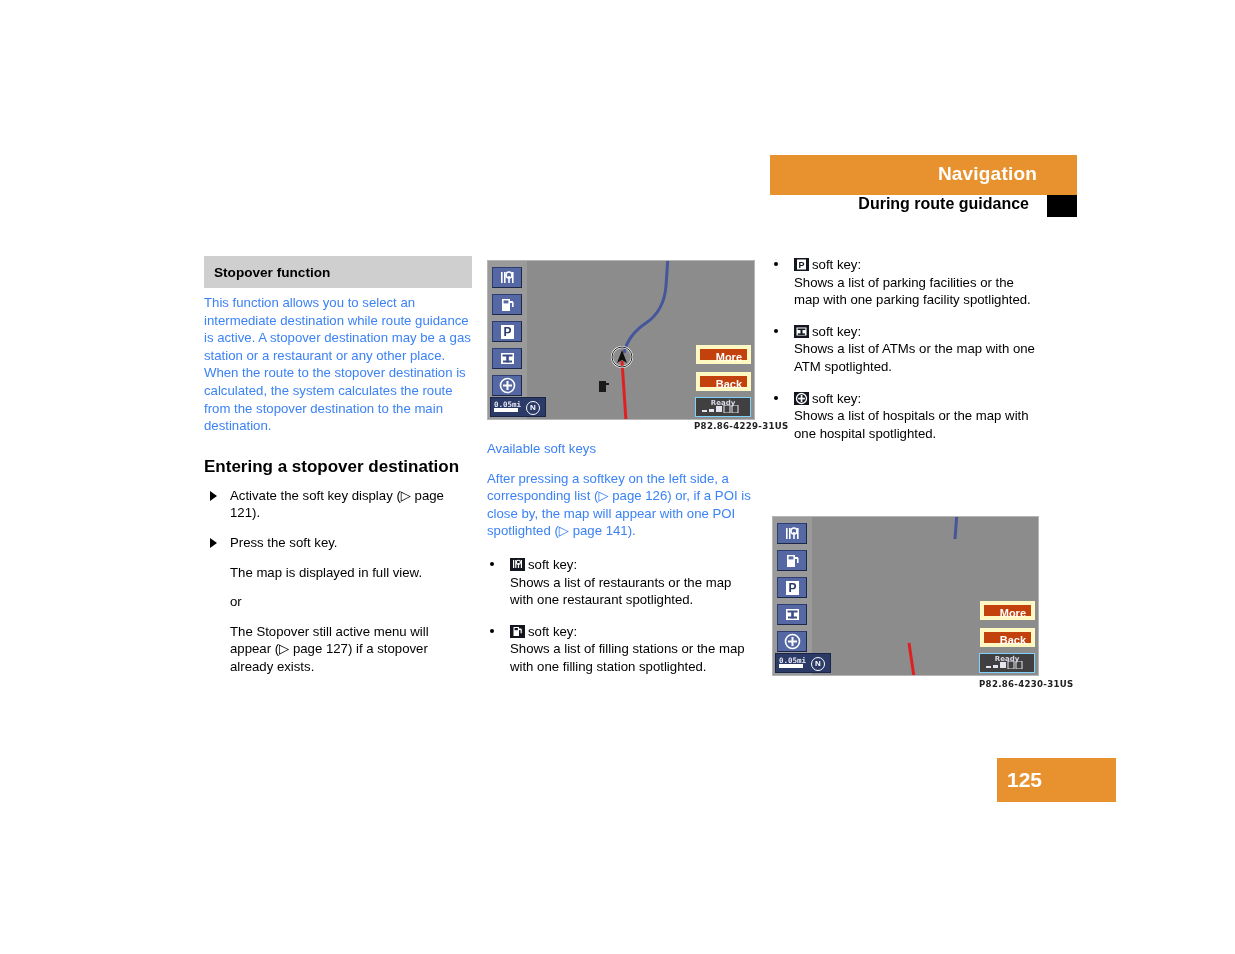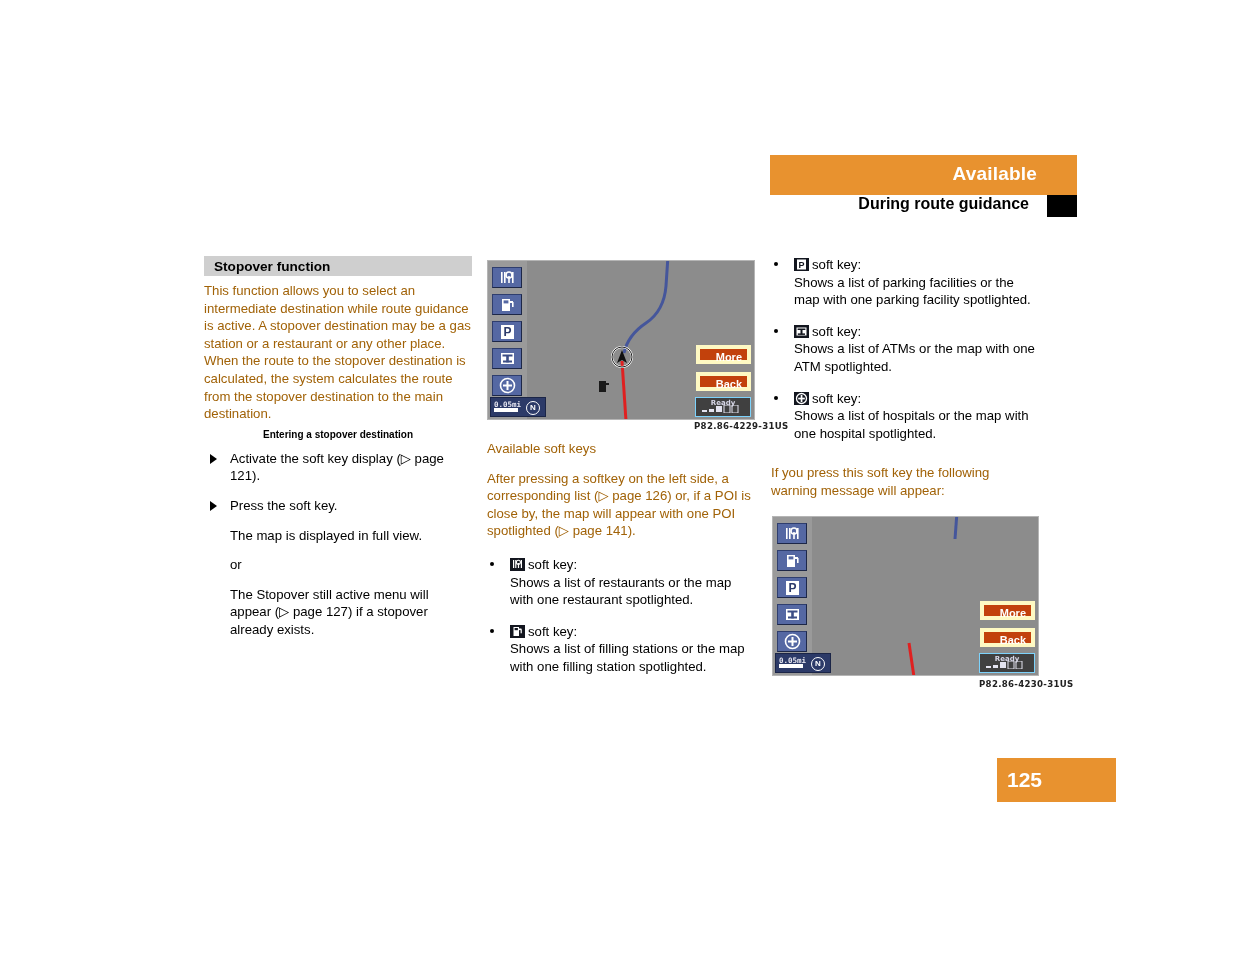--- a/index.html
+++ b/index.html
@@ -321,7 +321,7 @@
 <body>
 
 <div id="header-bar">
-  <div id="header-title">Available</div>
+  <div id="header-title">Navigation</div>
 </div>
 <div id="header-sub-wrap">
   <div id="header-subtitle">During route guidance</div>

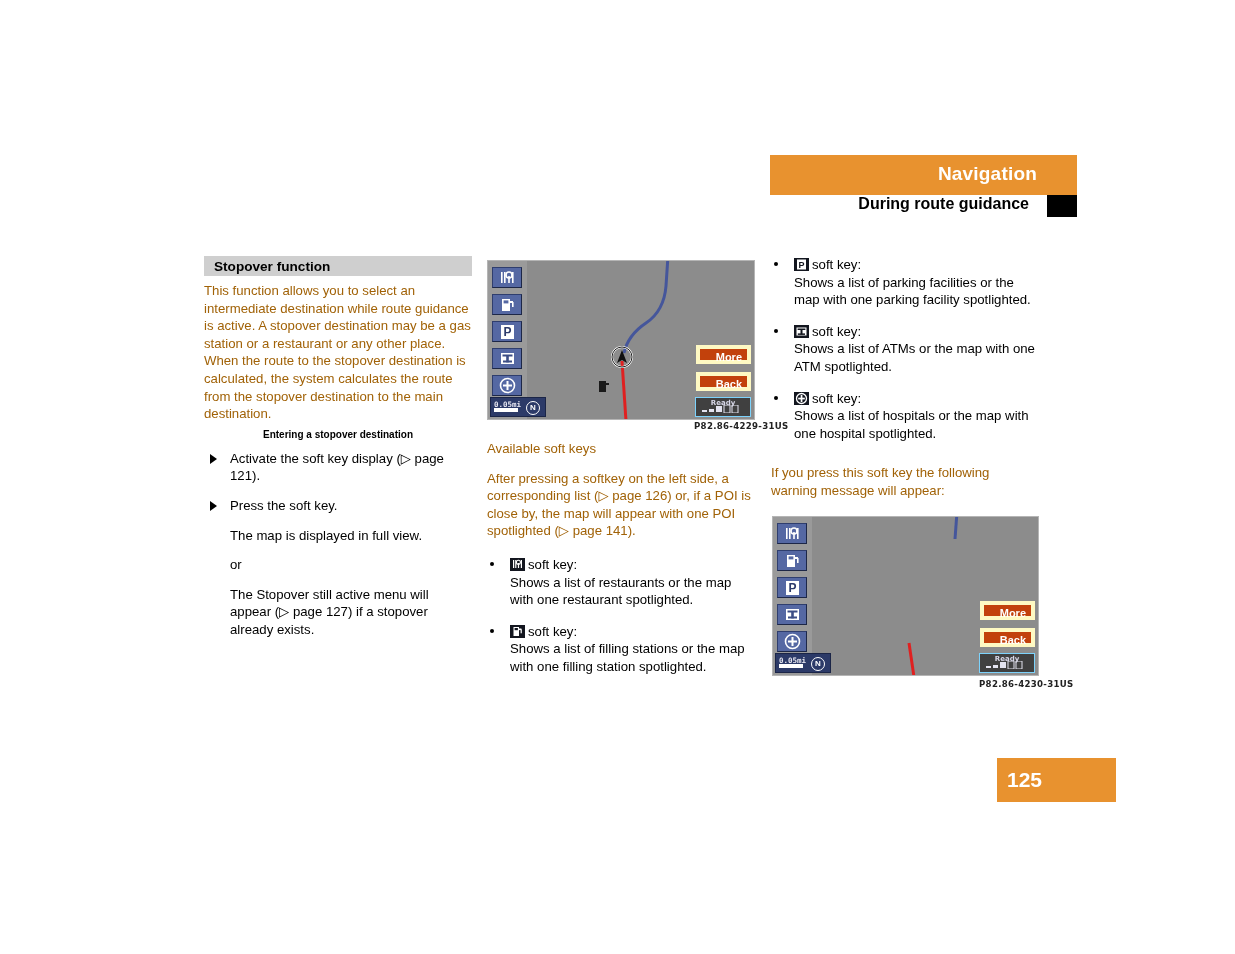--- a/index.html
+++ b/index.html
@@ -81,7 +81,7 @@
   
   #section-band {
     background: #cfcfcf;
-    height: 20px;
+    height: 32px;
     padding: 0 0 0 10px;
     display: flex;
     align-items: center;

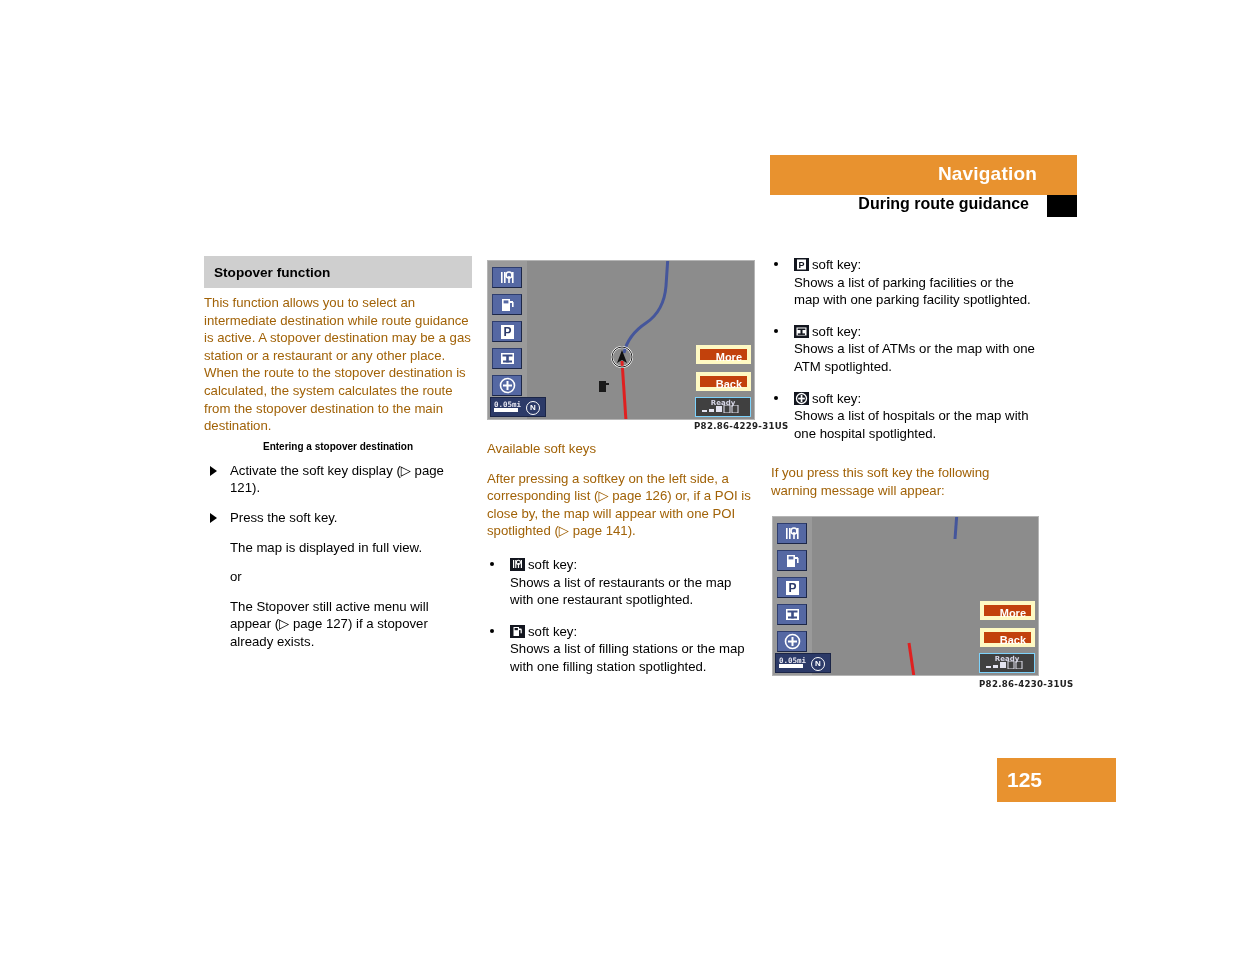--- a/index.html
+++ b/index.html
@@ -72,7 +72,7 @@
   .body-text {
     font-size: 13.2px;
     line-height: 17.6px;
-    color: #a16207;
+    color: #3b82f6;
   }
   .gap-8  { height: 8px; }
   .gap-12 { height: 12px; }

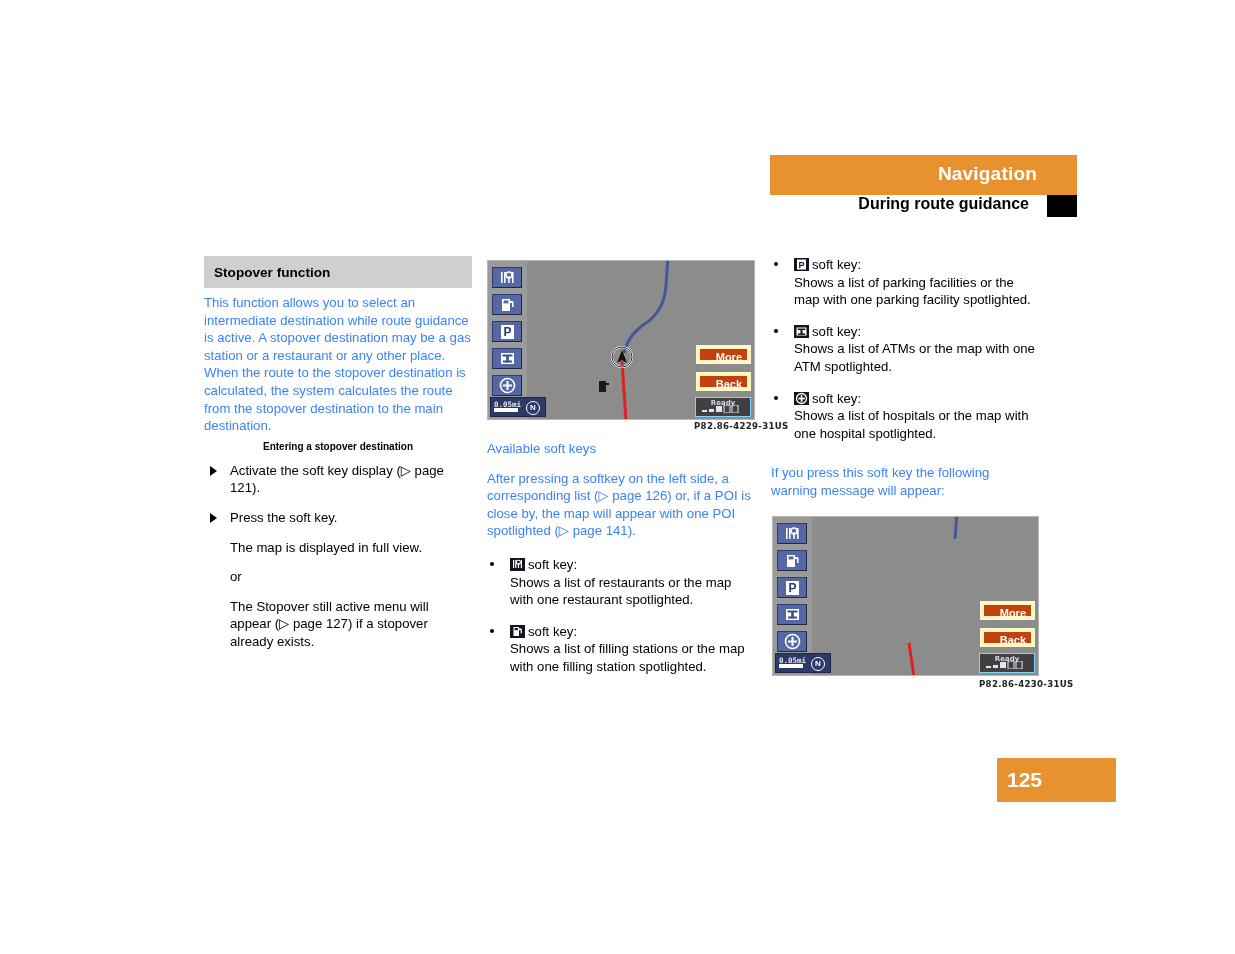--- a/index.html
+++ b/index.html
@@ -93,11 +93,10 @@
   }
 
   .sub-heading {
-    font-size: 10px;
-    font-weight: bold;
-    margin-top: 6px;
+    font-size: 17px;
+    font-weight: bold;
+    margin-top: 22px;
     margin-bottom: 10px;
-    text-align: center;
   }
 
   

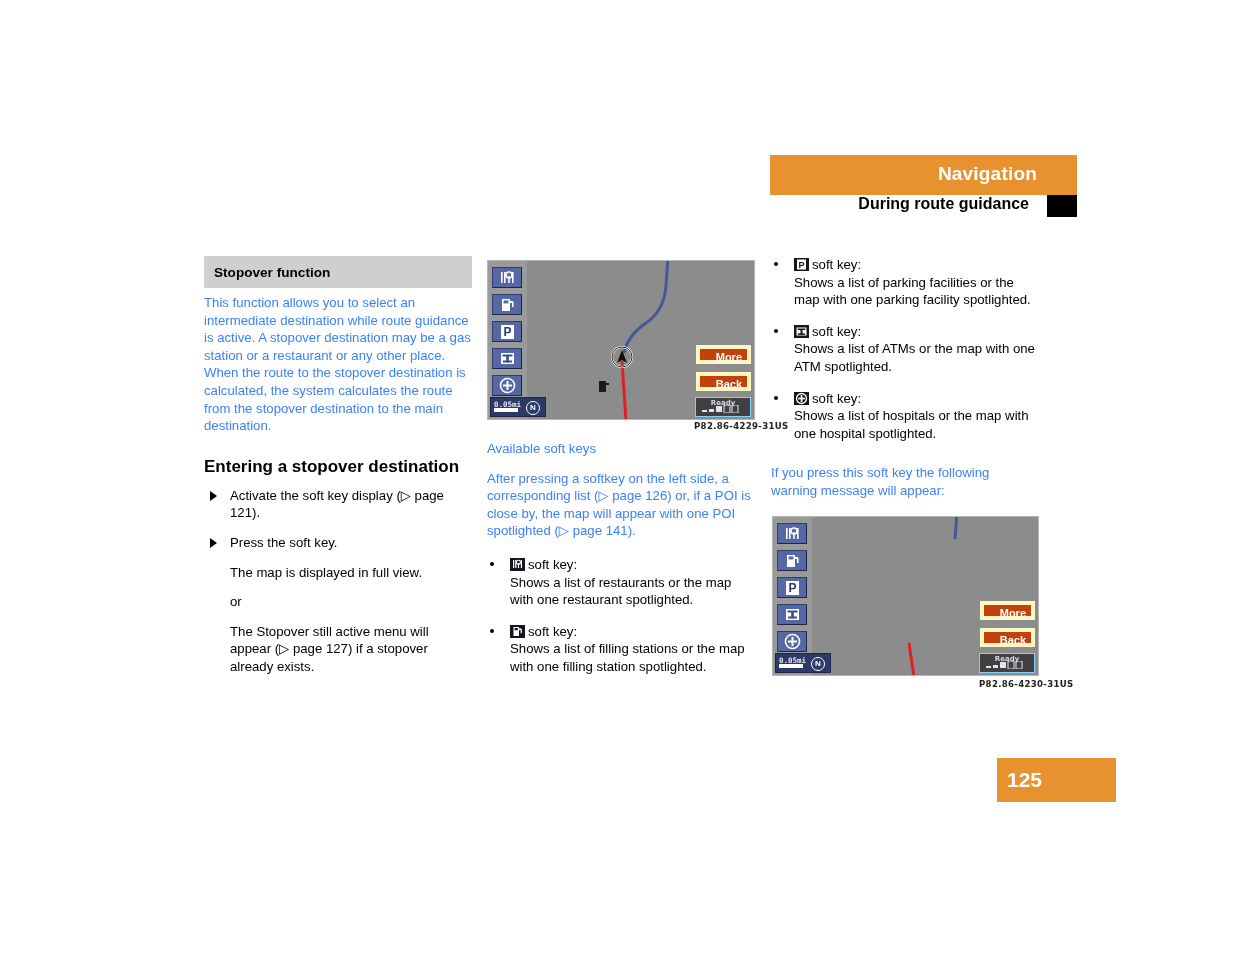--- a/index.html
+++ b/index.html
@@ -502,7 +502,6 @@
   </div>
 
   <div class="gap-8"></div>
-  <div class="body-text">If you press this soft key the following warning message will appear:</div>
 </div>
 
 <div class="navshot" id="navshot-2">

